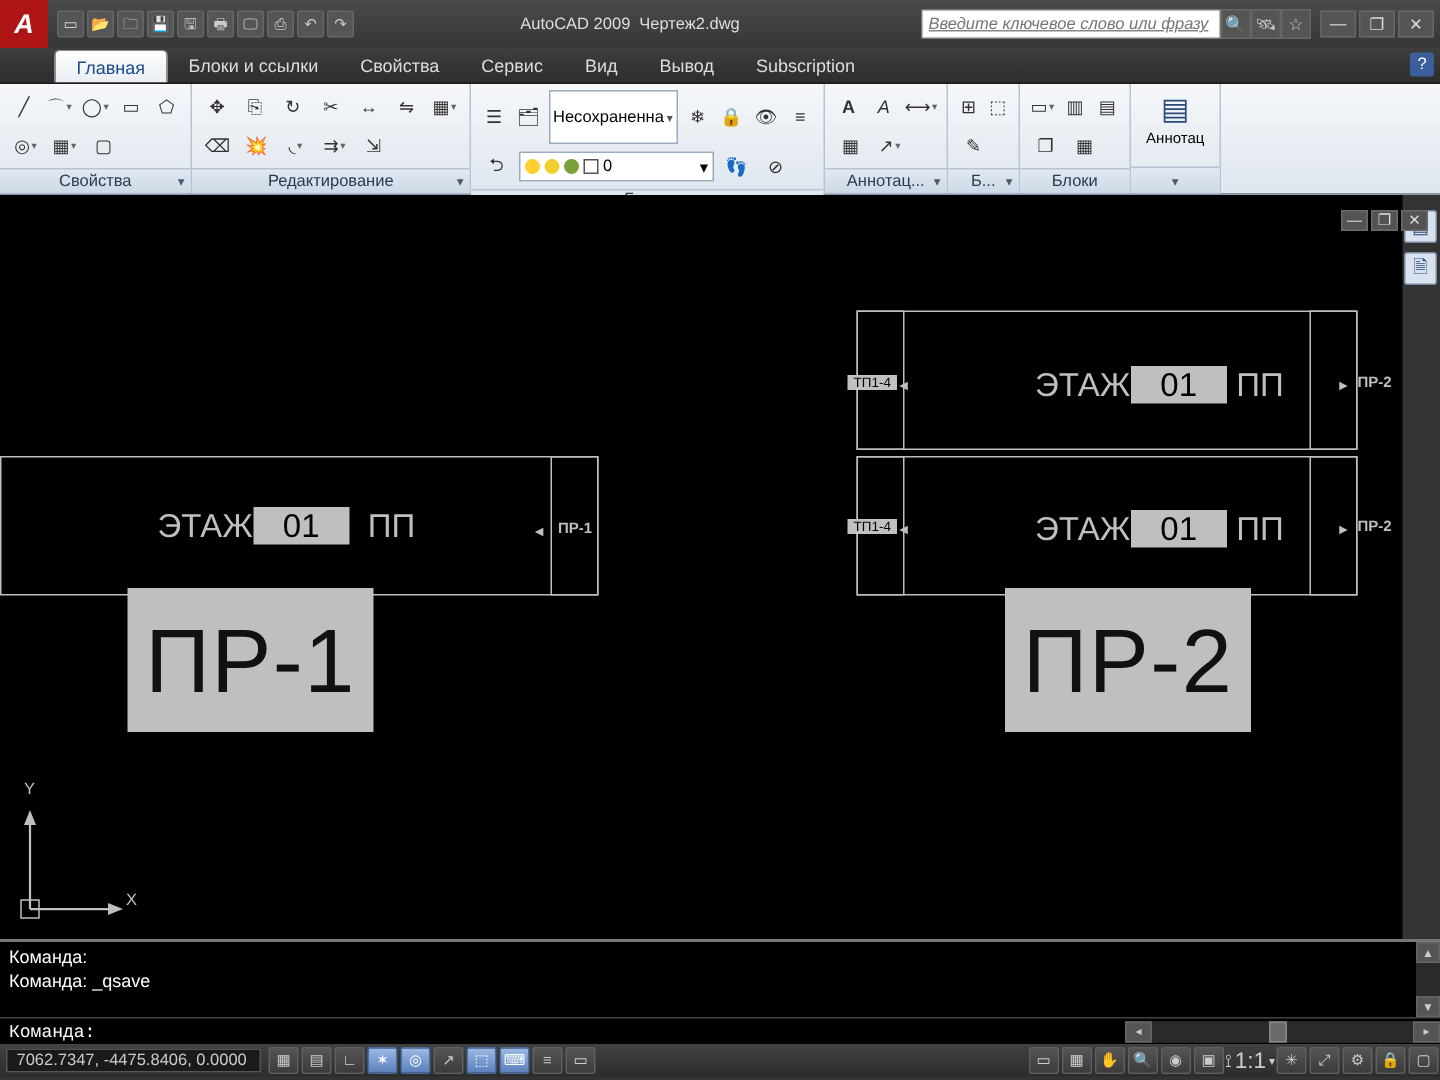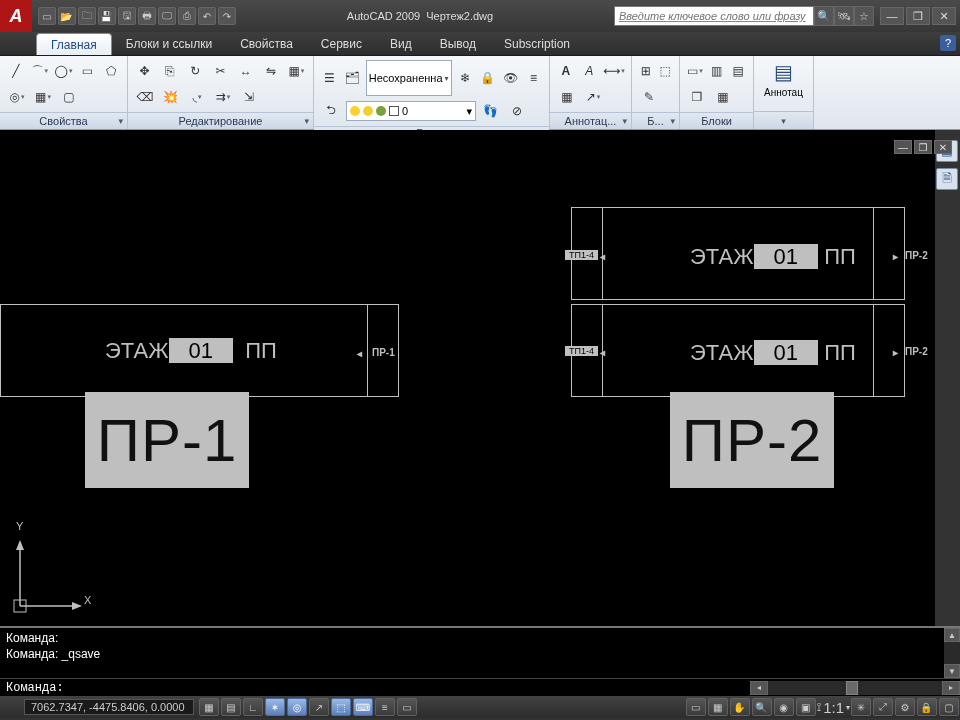--- a/index.html
+++ b/index.html
@@ -83,7 +83,7 @@
 .cmd-bottom-row .hscroll .thumb { position:absolute; left:45%; top:0; width:12px; height:100%; background:#6a6a6a; border:1px solid #888;}
 
 
-.status { height:22px; background:linear-gradient(#424242,#2c2c2c); display:flex; align-items:center; font-size:11px; color:#ccc;padding-left:20px;}
+.status { height:22px; background:linear-gradient(#424242,#2c2c2c); display:flex; align-items:center; font-size:11px; color:#ccc;}
 .coords { width:170px; padding:0 6px; background:#1a1a1a; height:16px; display:flex; align-items:center; border:1px solid #555; margin:0 4px;}
 .stbtn { width:20px; height:18px; border:1px solid #606060; border-radius:2px; margin:0 1px; background:linear-gradient(#555,#3b3b3b); display:flex; align-items:center; justify-content:center; font-size:10px; color:#ccc; cursor:pointer;}
 .stbtn.on { background:linear-gradient(#9bb9e6,#5a7fba); color:#fff; border-color:#4a6a9a;}

